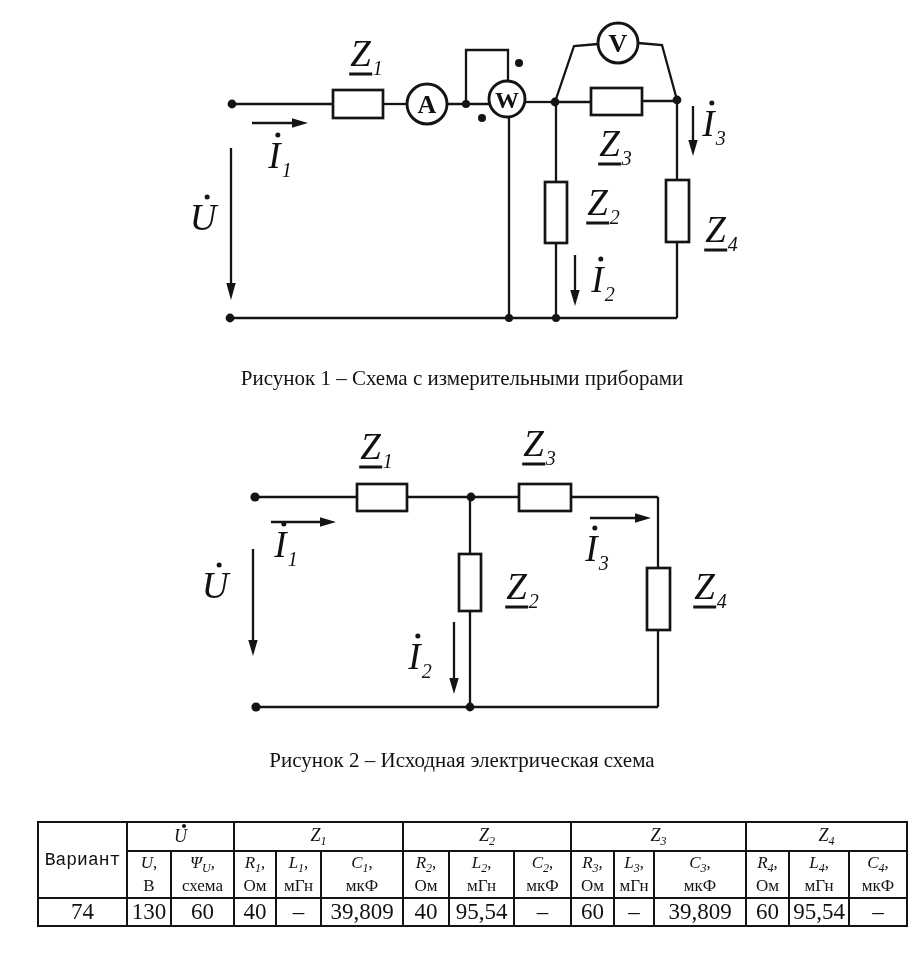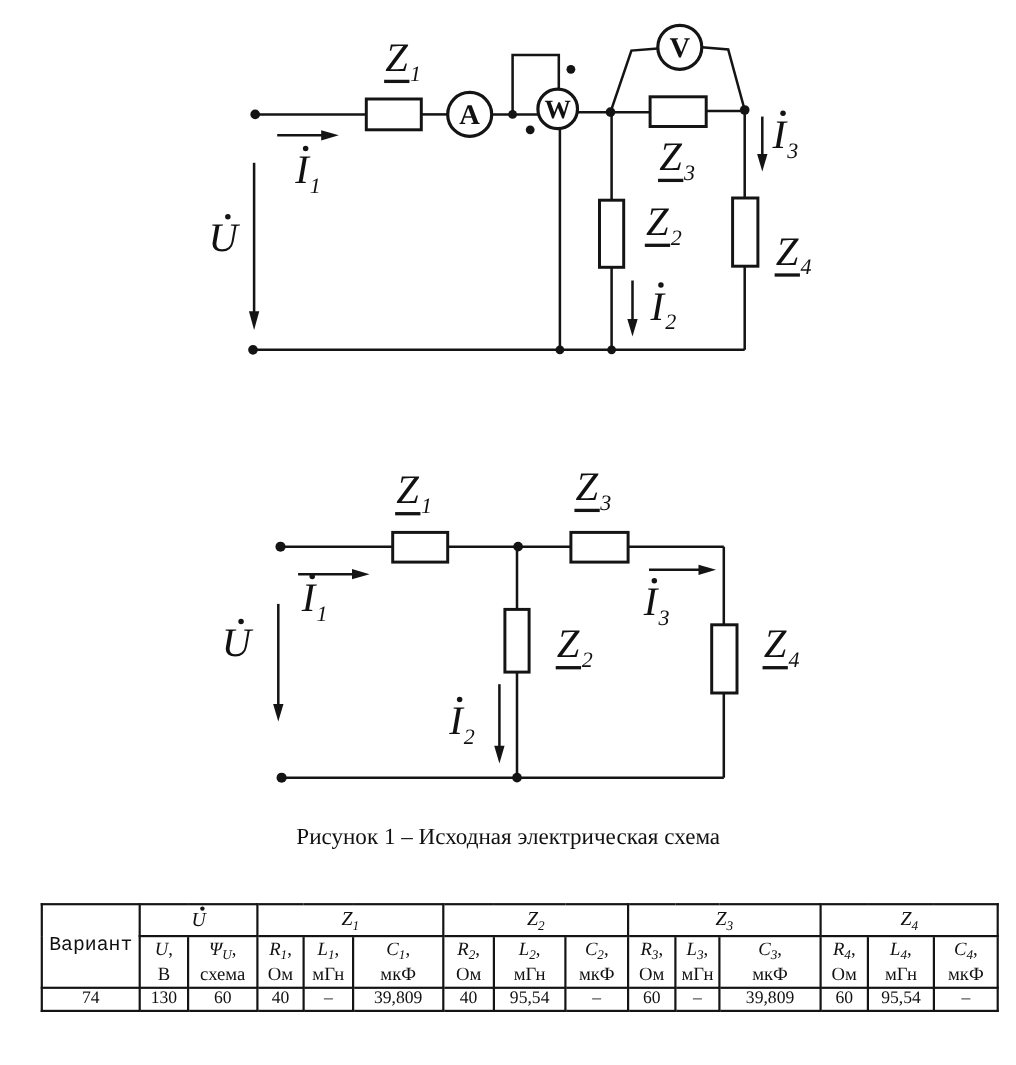--- a/index.html
+++ b/index.html
@@ -158,6 +158,7 @@
   <div class="clabel" style="left:714px;top:126px;"><span class="sym overdot">I</span><span class="sub">3</span></div>
   <div class="clabel" style="left:203px;top:217px;"><span class="sym overdot">U</span></div>
 
+  <div class="caption" style="top:366px;">Рисунок 1 – Схема с измерительными приборами</div>
 
   <div class="clabel" style="left:376px;top:449px;"><span class="sym underline">Z</span><span class="sub">1</span></div>
   <div class="clabel" style="left:539px;top:446px;"><span class="sym underline">Z</span><span class="sub">3</span></div>

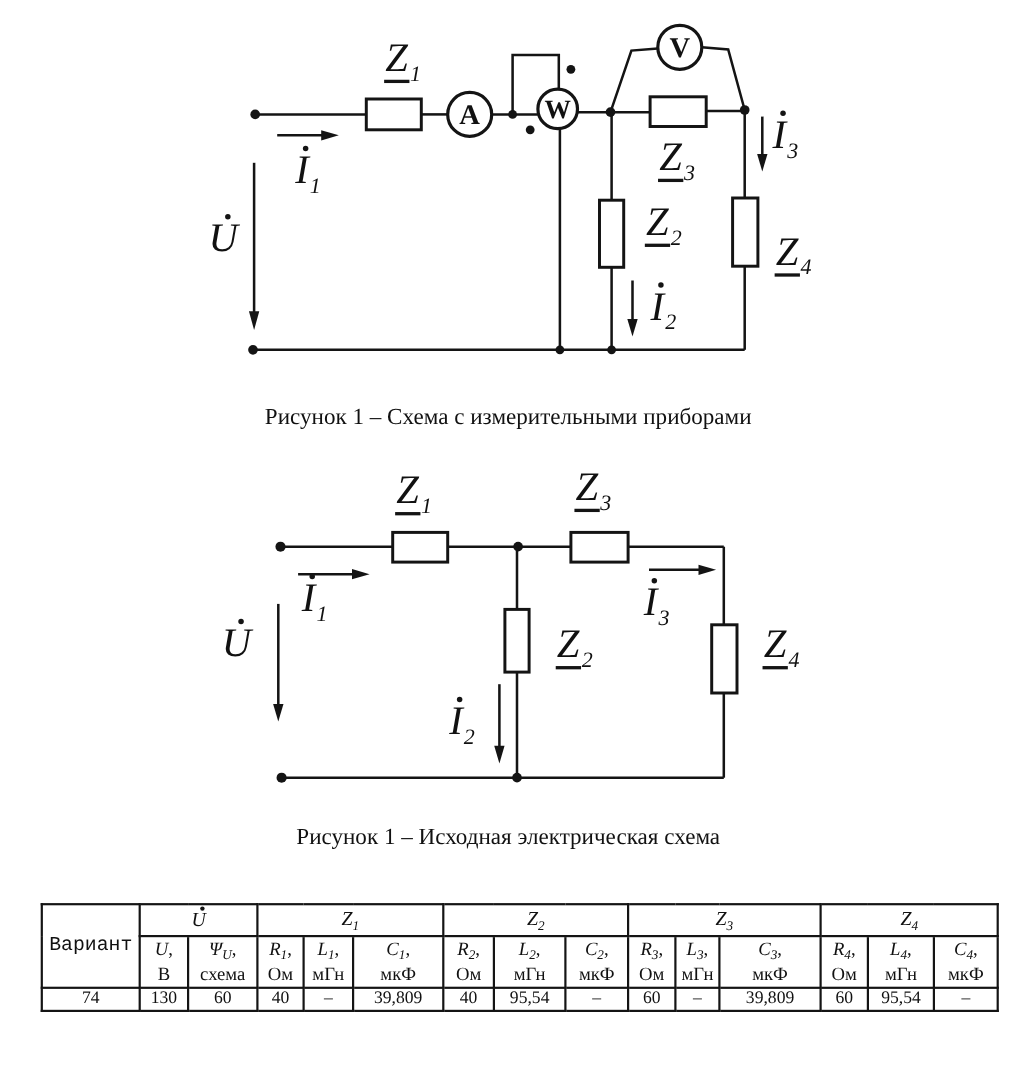--- a/index.html
+++ b/index.html
@@ -169,7 +169,7 @@
   <div class="clabel" style="left:597px;top:551px;"><span class="sym overdot">I</span><span class="sub">3</span></div>
   <div class="clabel" style="left:215px;top:585px;"><span class="sym overdot">U</span></div>
 
-  <div class="caption" style="top:748px;">Рисунок 1 – Исходная электрическая схема</div>
+  <div class="caption" style="top:748px;">Рисунок 2 – Исходная электрическая схема</div>
 
   <table class="vtable">
     <colgroup>

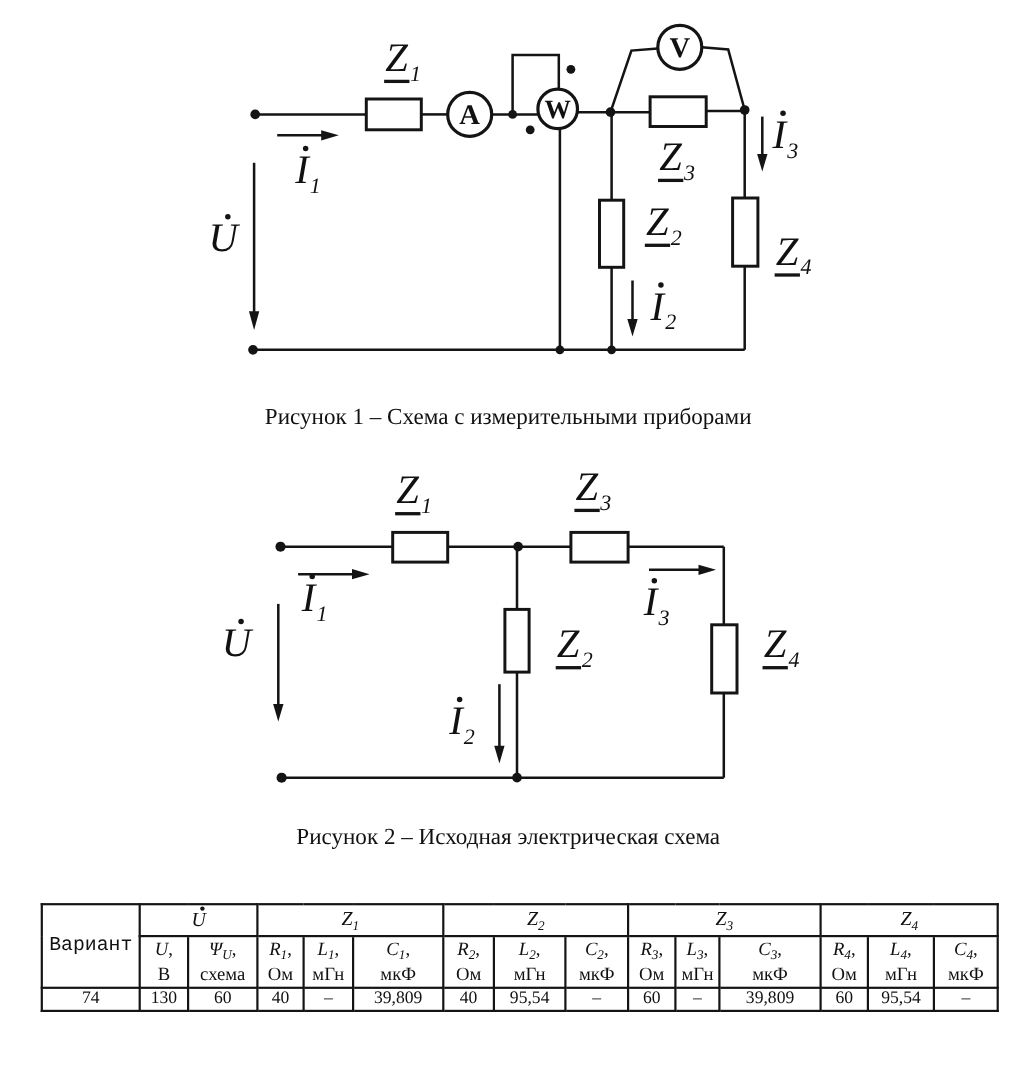--- a/index.html
+++ b/index.html
@@ -29,7 +29,7 @@
           padding:0;font-size:17px;line-height:1.15;}
   tr.grow td{height:27px;font-size:18px;}
   tr.srow td{height:45px;}
-  tr.vrow td{height:19px;font-size:16px;}
+  tr.vrow td{height:19px;font-size:23px;}
   td.corner{vertical-align:top;padding-top:4px;font-size:18px;font-family:Liberation Mono, monospace;}
   .tsym{font-style:italic;position:relative;display:inline-block;}
   .tsym.overdot::after{content:"";position:absolute;width:4px;height:4px;border-radius:50%;

